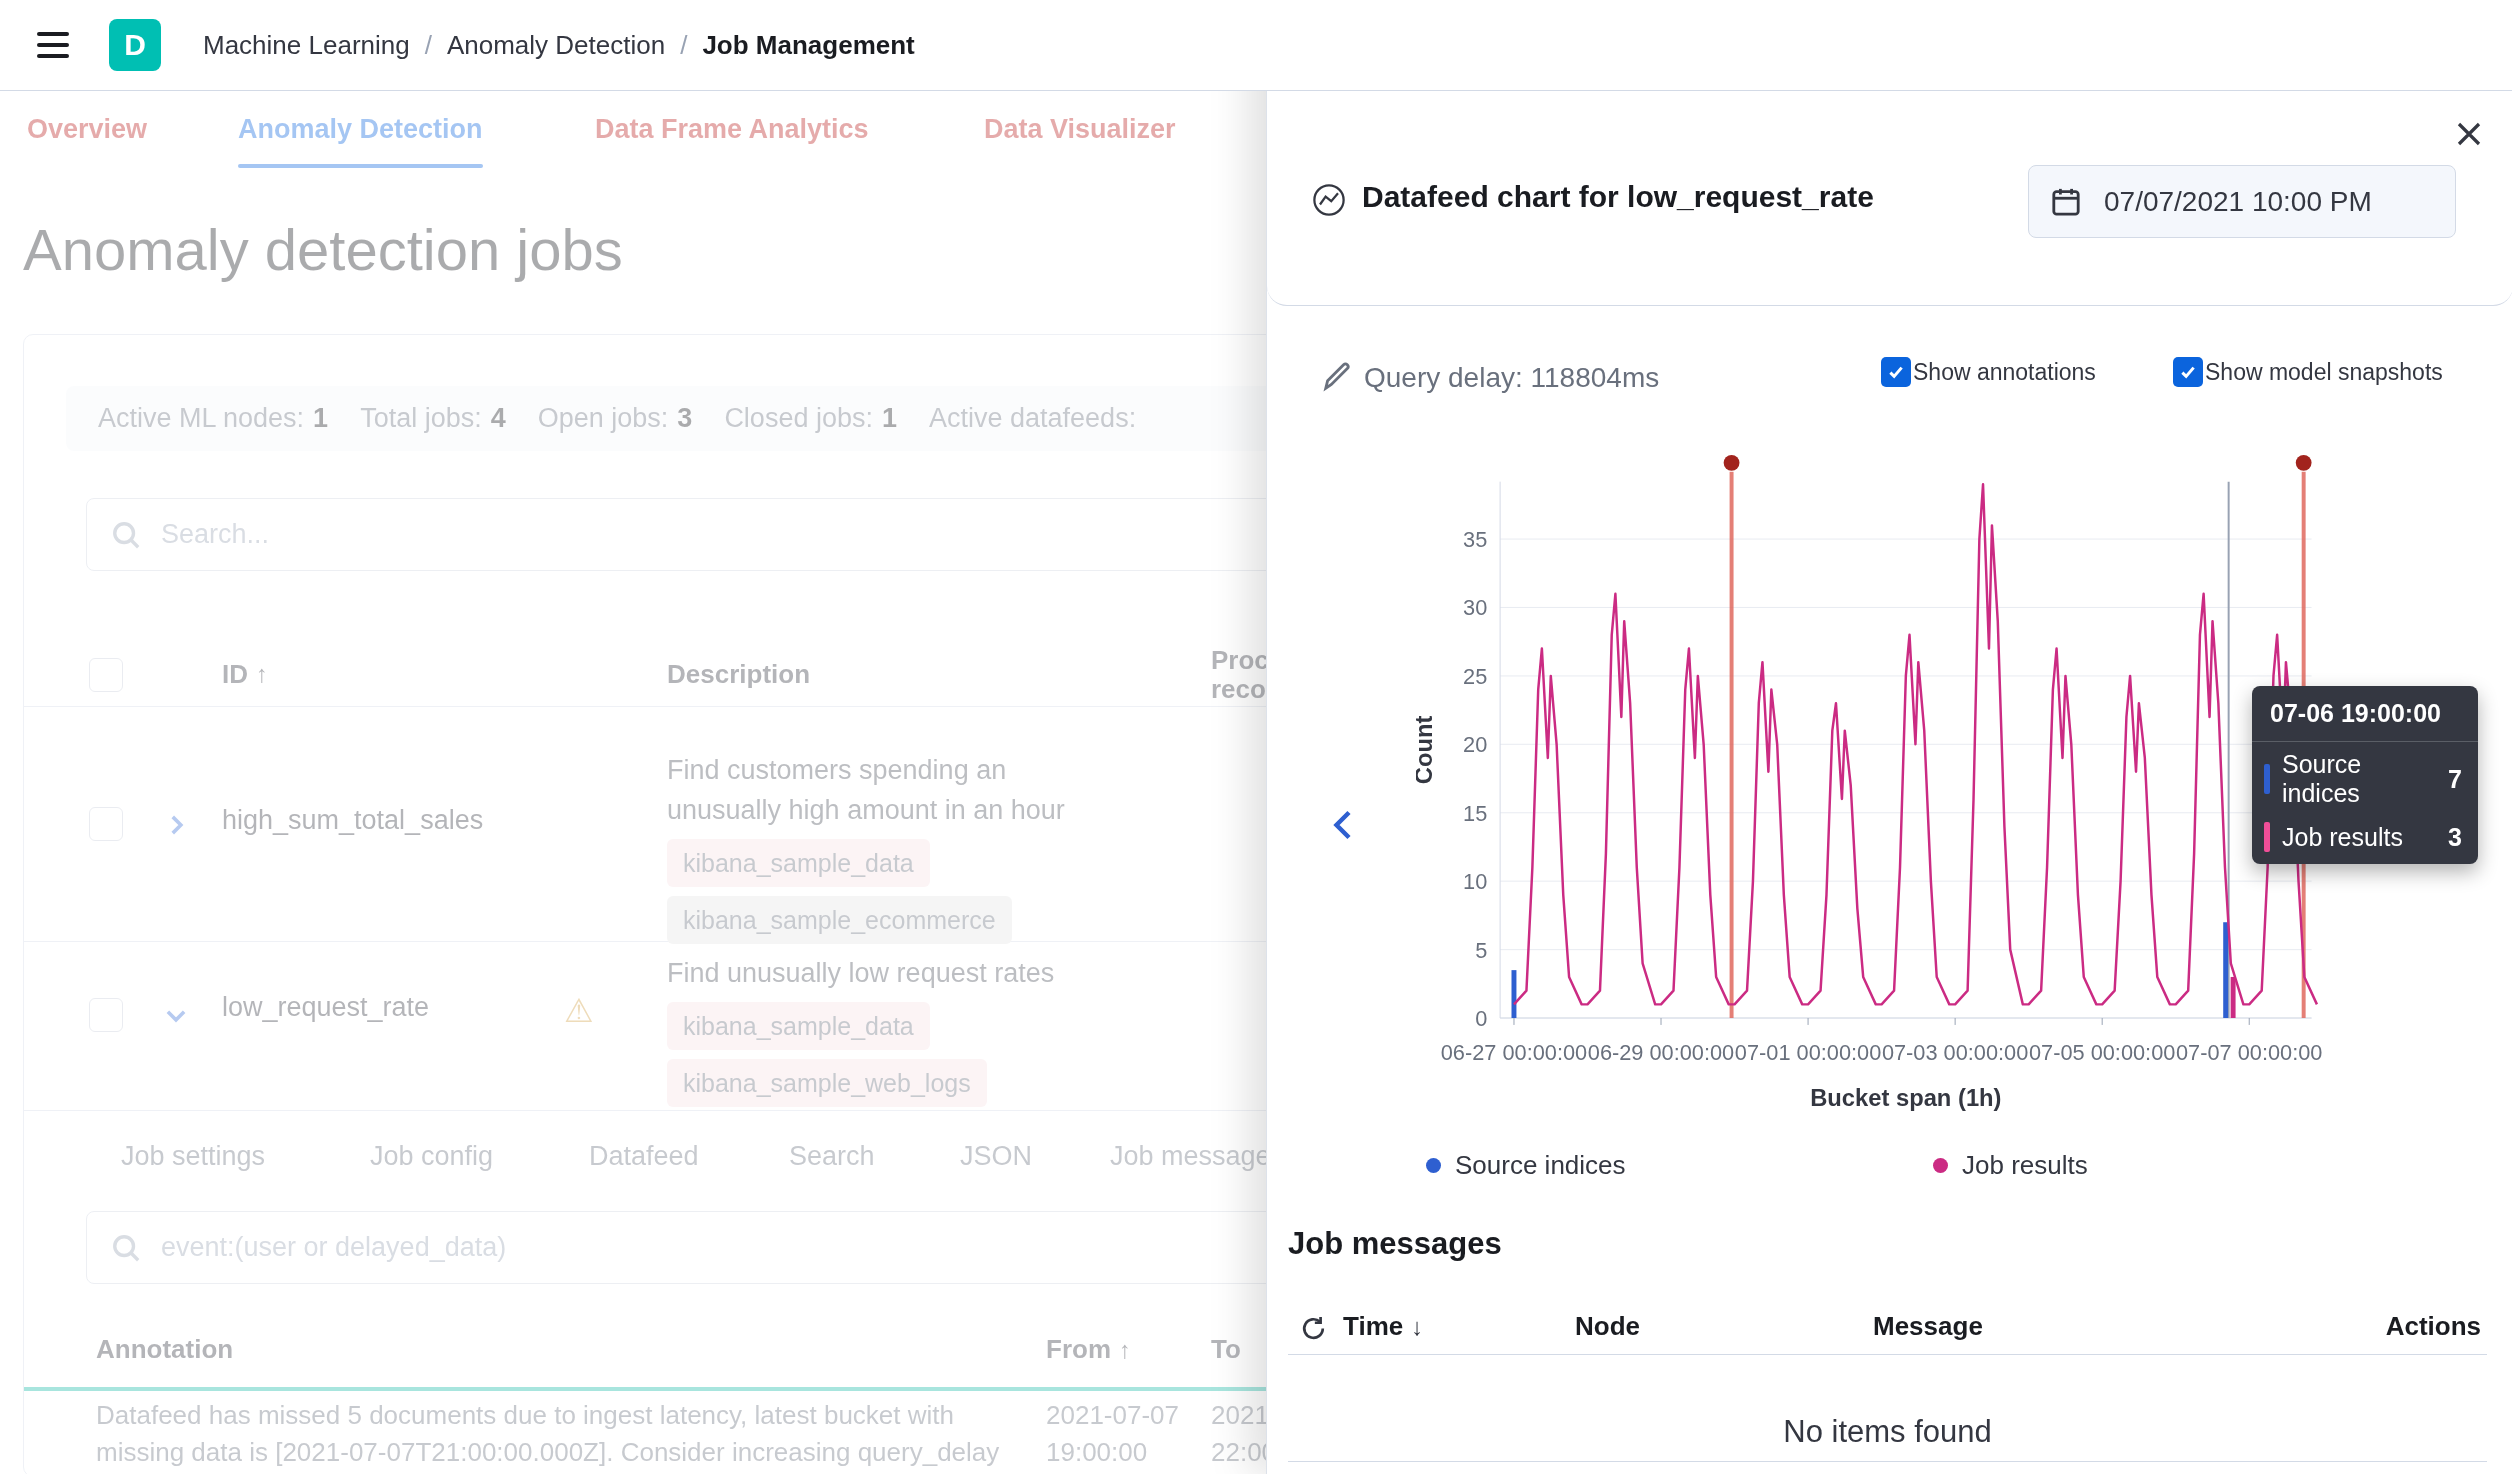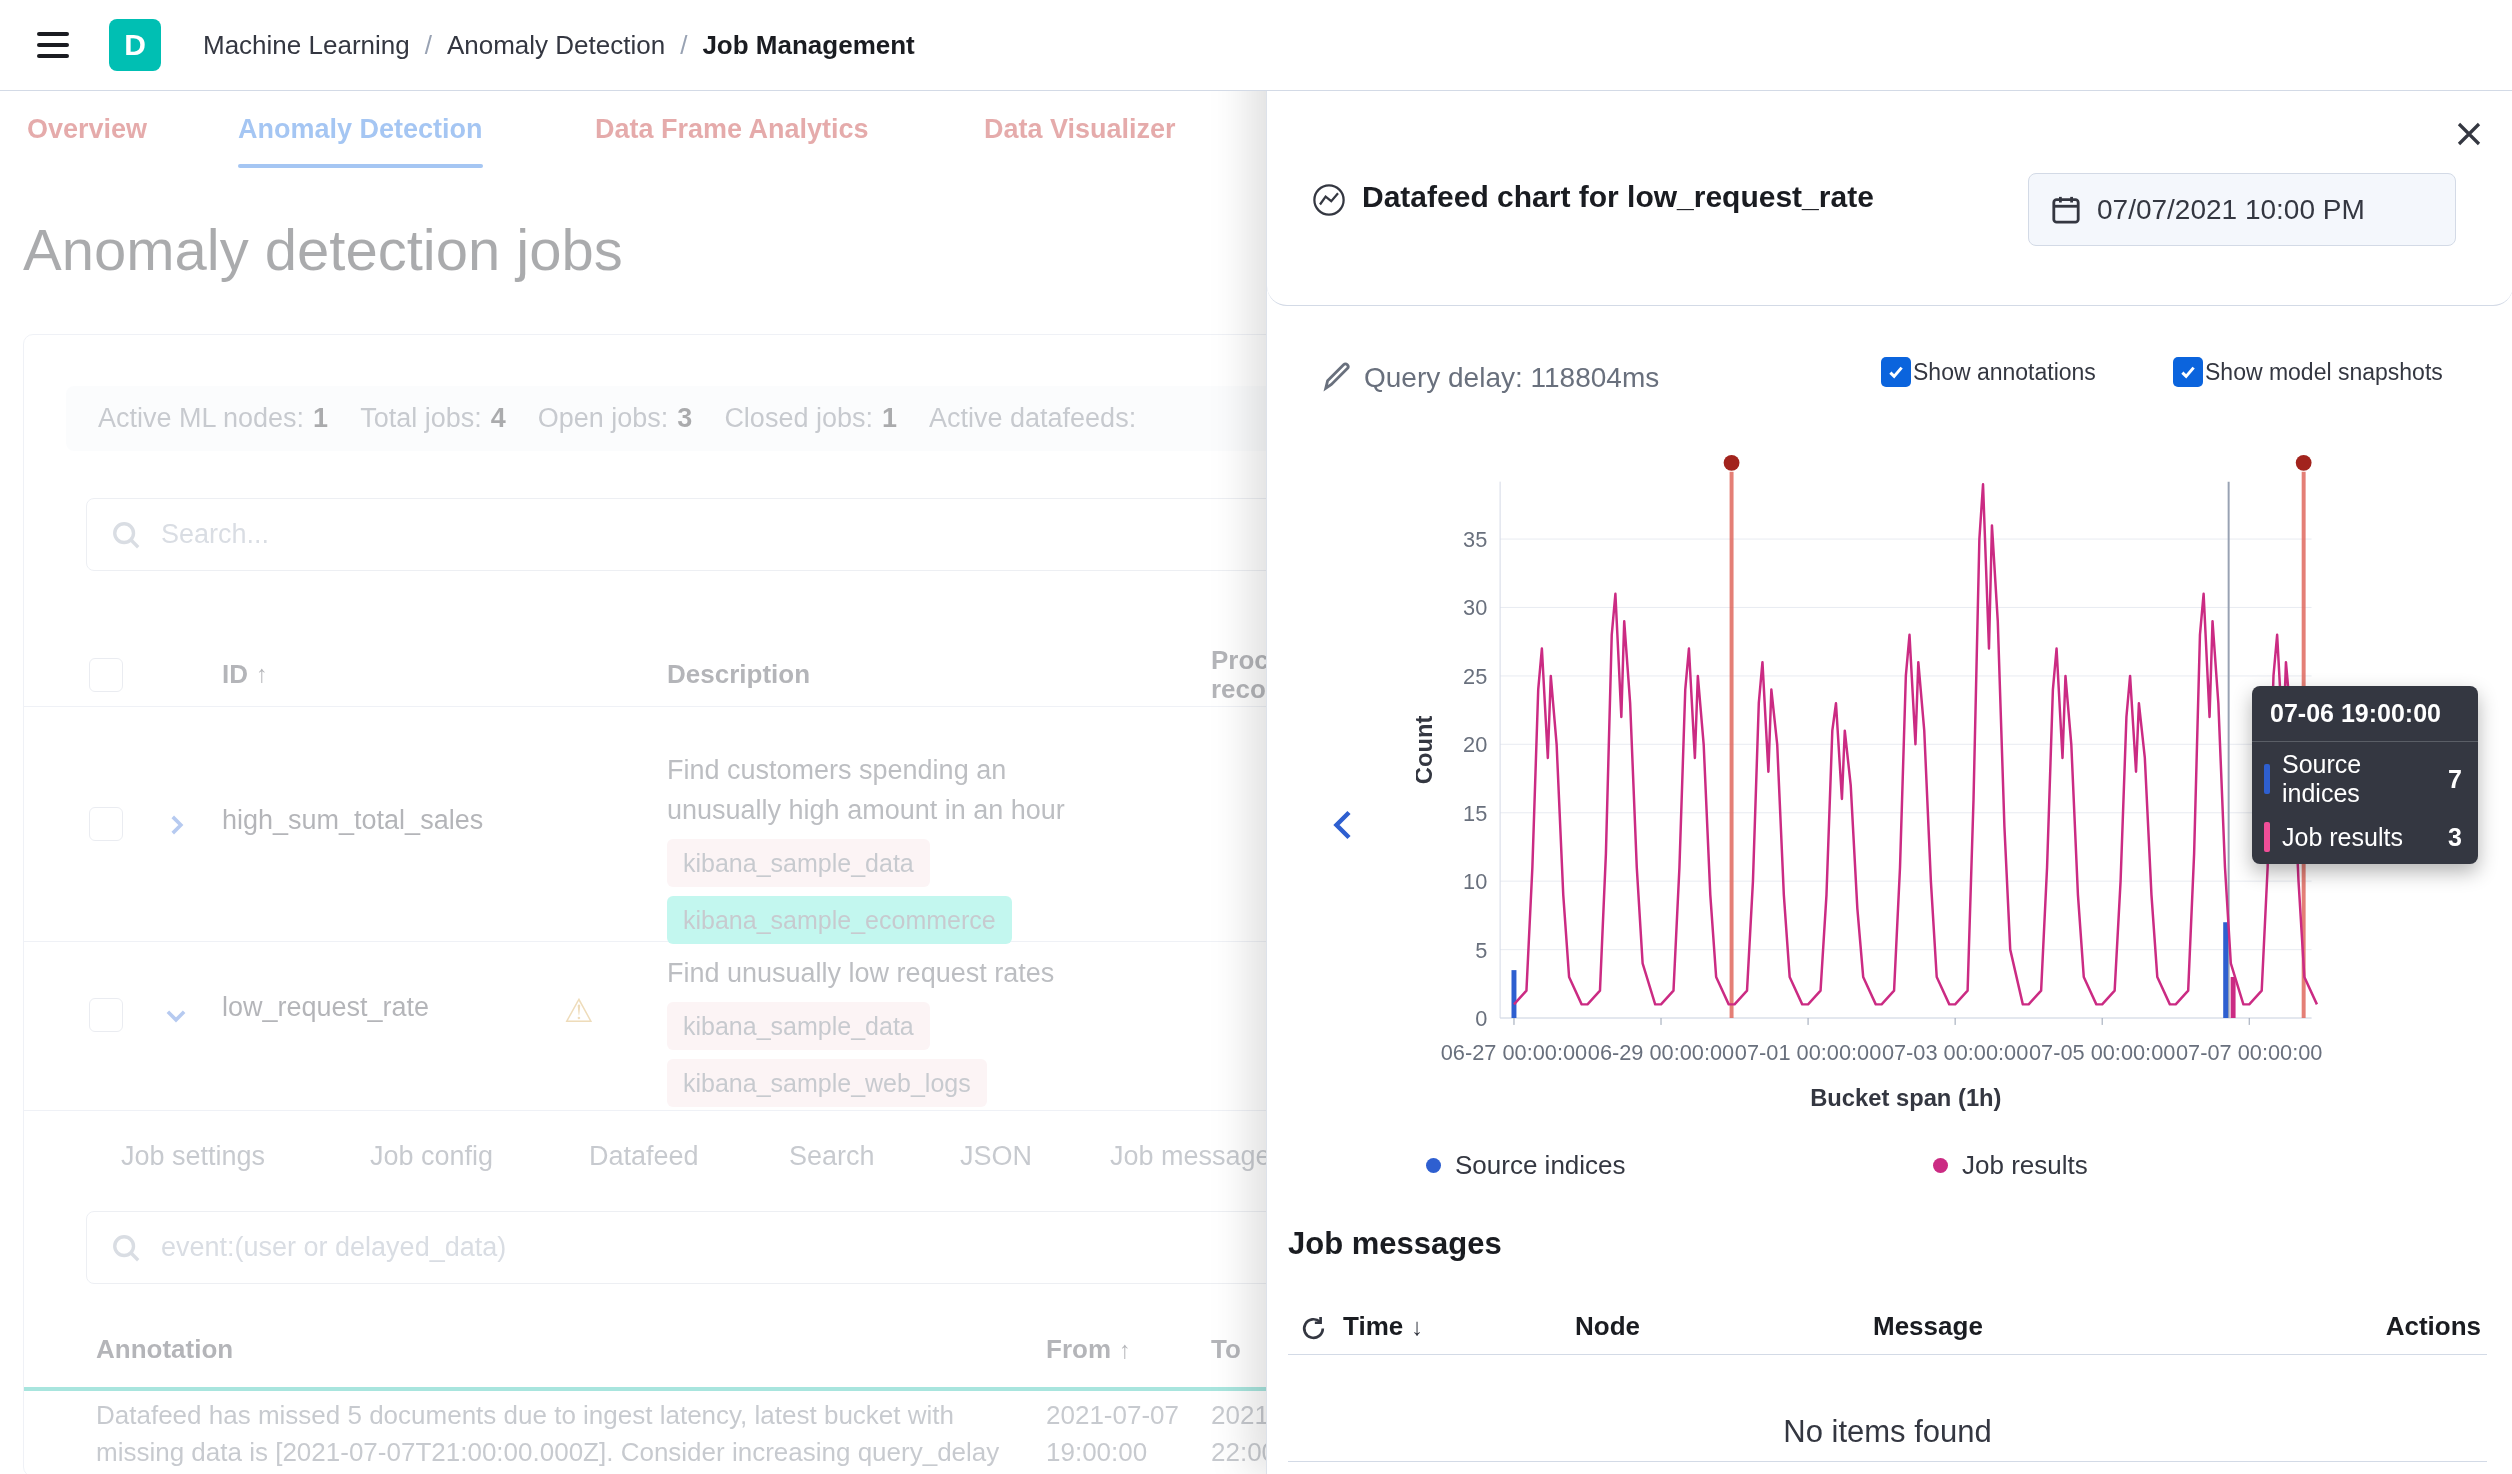--- a/index.html
+++ b/index.html
@@ -86,8 +86,8 @@
   .fly-icon{position:absolute;left:44px;top:182px;width:36px;height:36px;}
   .fly-title{position:absolute;left:95px;top:180px;margin:0;font-size:30px;font-weight:700;color:#1a1c21;}
   .datepicker{position:absolute;left:761px;top:165px;width:428px;height:73px;background:#f4f7fc;
-          border:1px solid #d3dae6;border-radius:8px;display:flex;align-items:center;gap:16px;
-          padding:0 22px;font-size:28px;color:#343741;cursor:pointer;box-sizing:border-box;margin-top:8px;}
+          border:1px solid #d3dae6;border-radius:8px;display:flex;align-items:center;gap:23px;
+          padding:0 22px;font-size:28px;color:#343741;cursor:pointer;box-sizing:border-box;}
 
   .qd-icon{position:absolute;left:55px;top:362px;width:30px;height:30px;}
   .qd-text{position:absolute;left:97px;top:362px;font-size:28px;color:#69707d;}

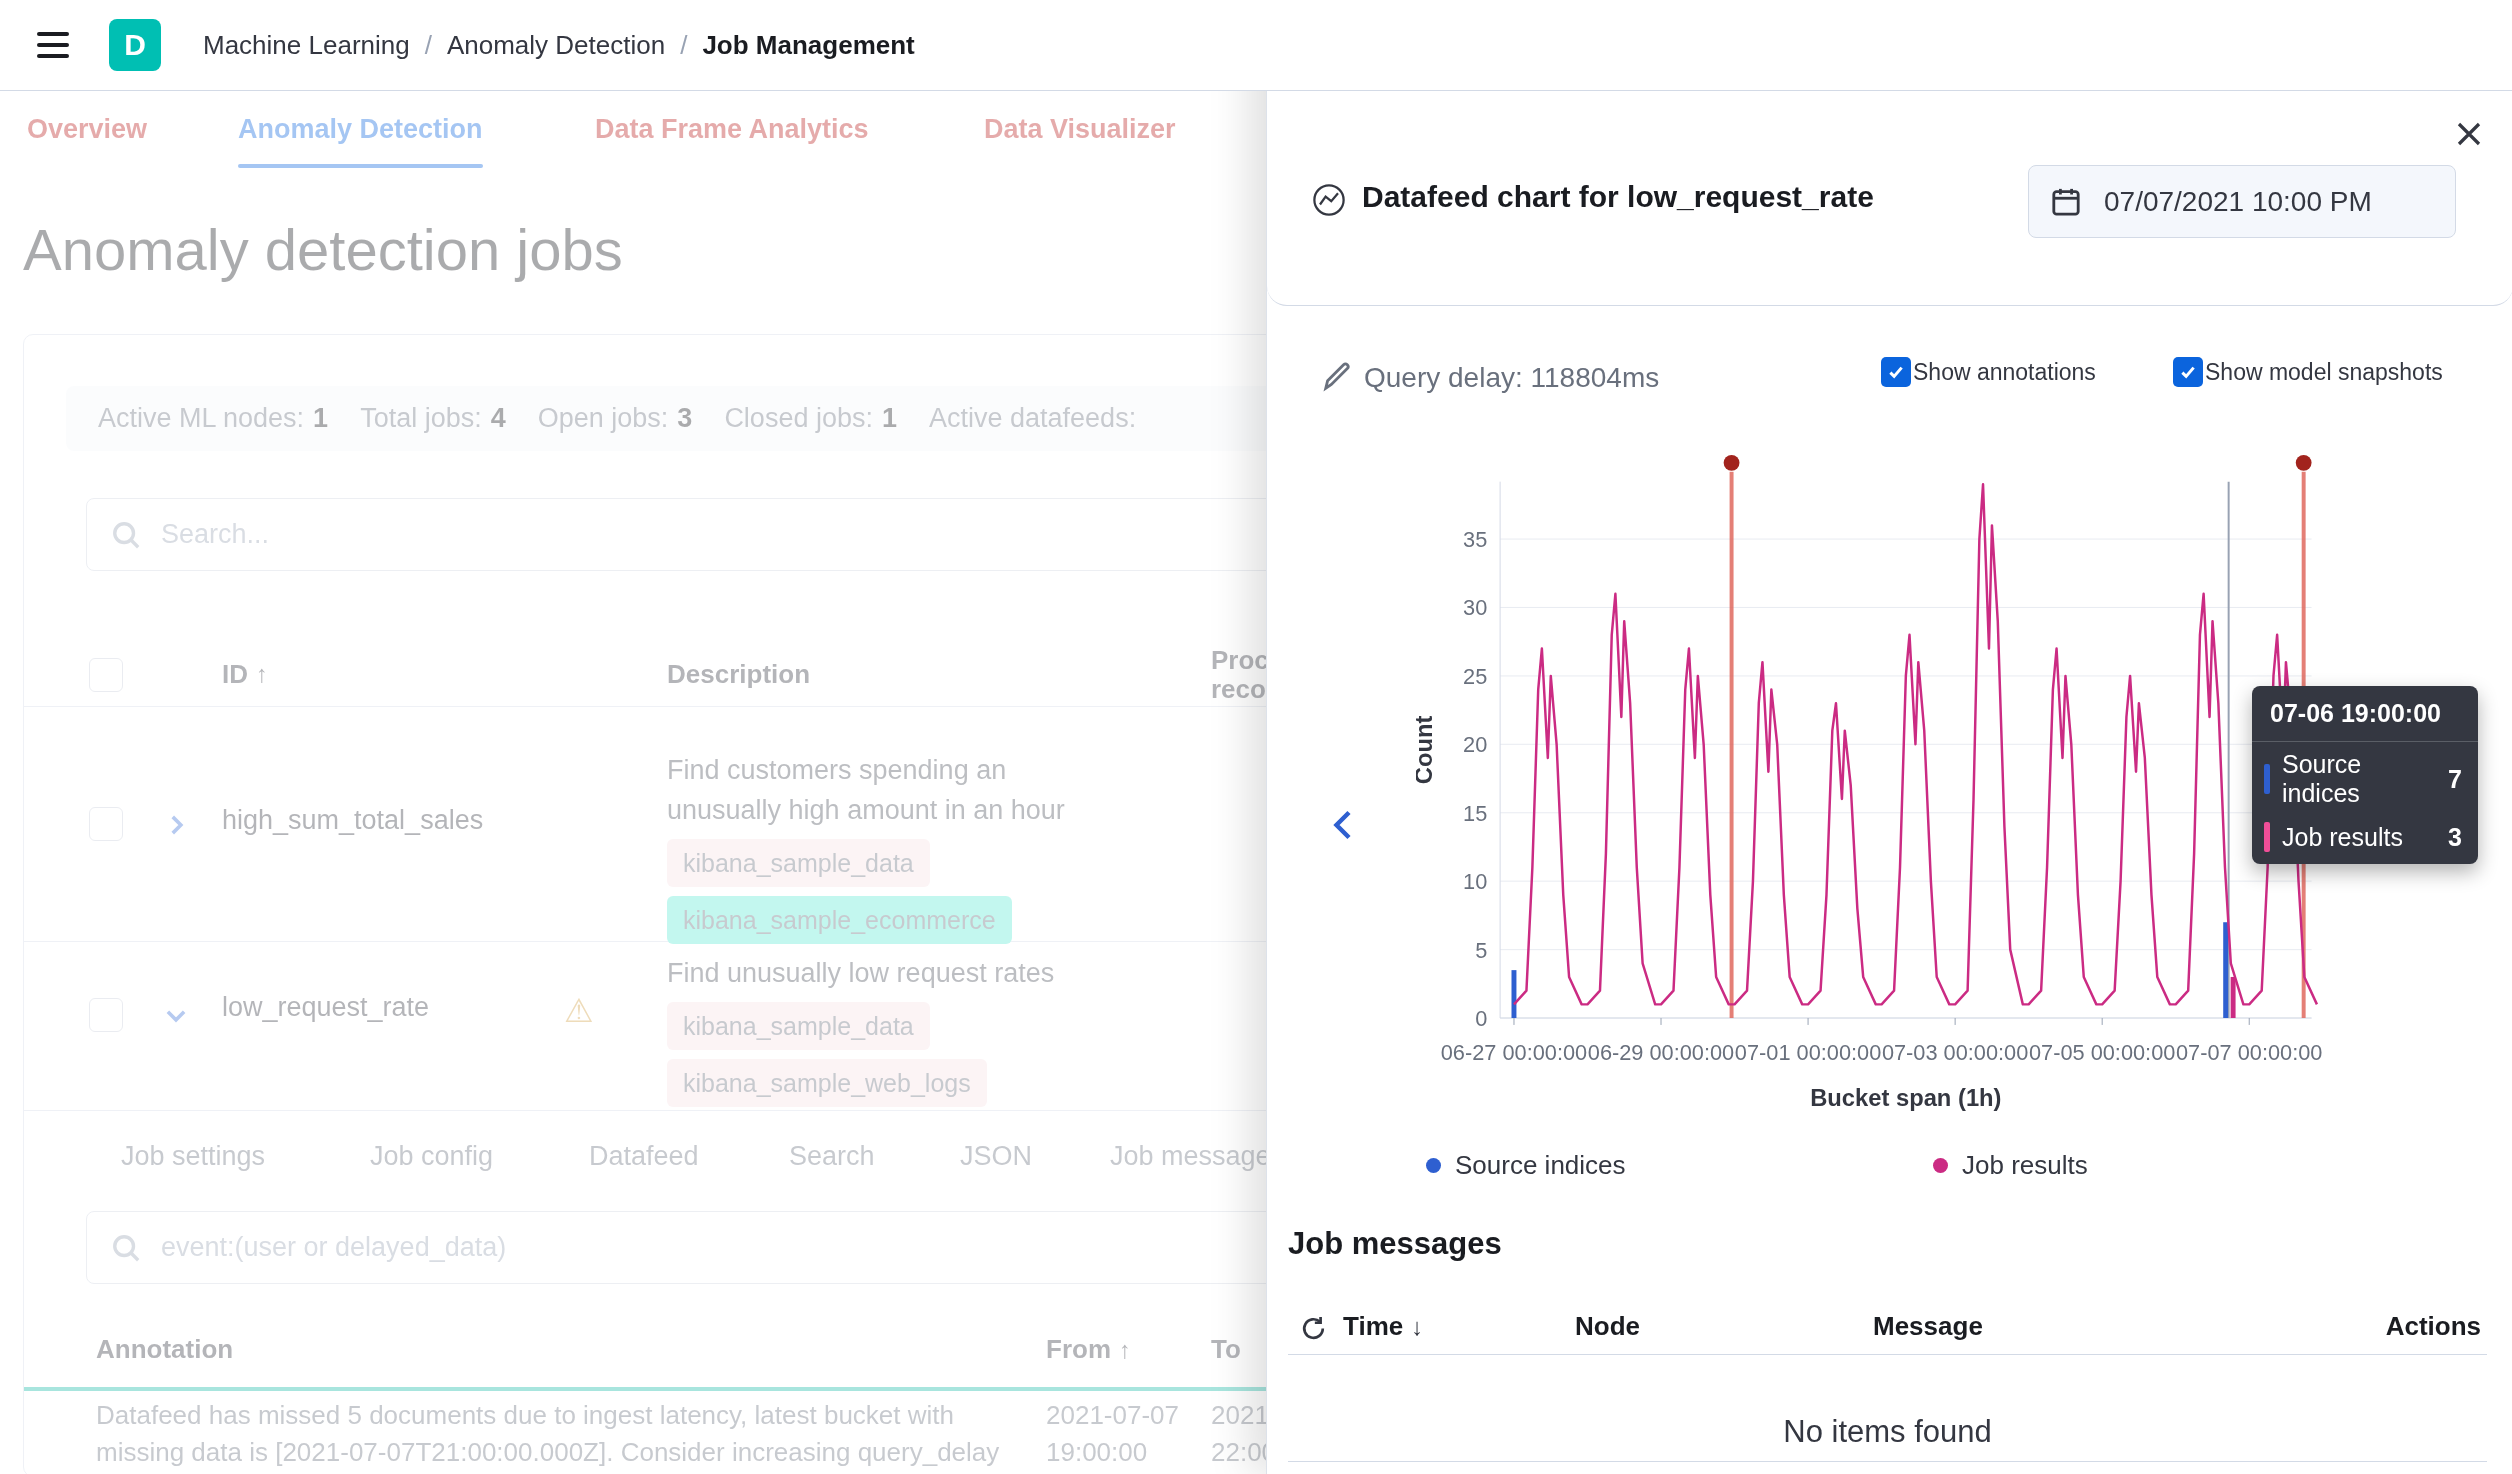--- a/index.html
+++ b/index.html
@@ -59,7 +59,7 @@
   .rowdesc{position:absolute;left:643px;width:426px;font-size:27px;line-height:40px;color:#4a4f59;}
   .badge{display:inline-block;margin-top:9px;padding:4px 16px;border-radius:6px;font-size:25px;color:#69707d;}
   .badge.pink{background:#f6e0e4;}
-  .badge.gray{background:#5eead4;}
+  .badge.gray{background:#e5e5e5;}
   .warn{position:absolute;left:540px;font-size:33px;color:#d2a045;}
 
   .dtabs{position:absolute;left:0;right:0;top:792px;height:63px;font-size:27px;color:#69707d;}

